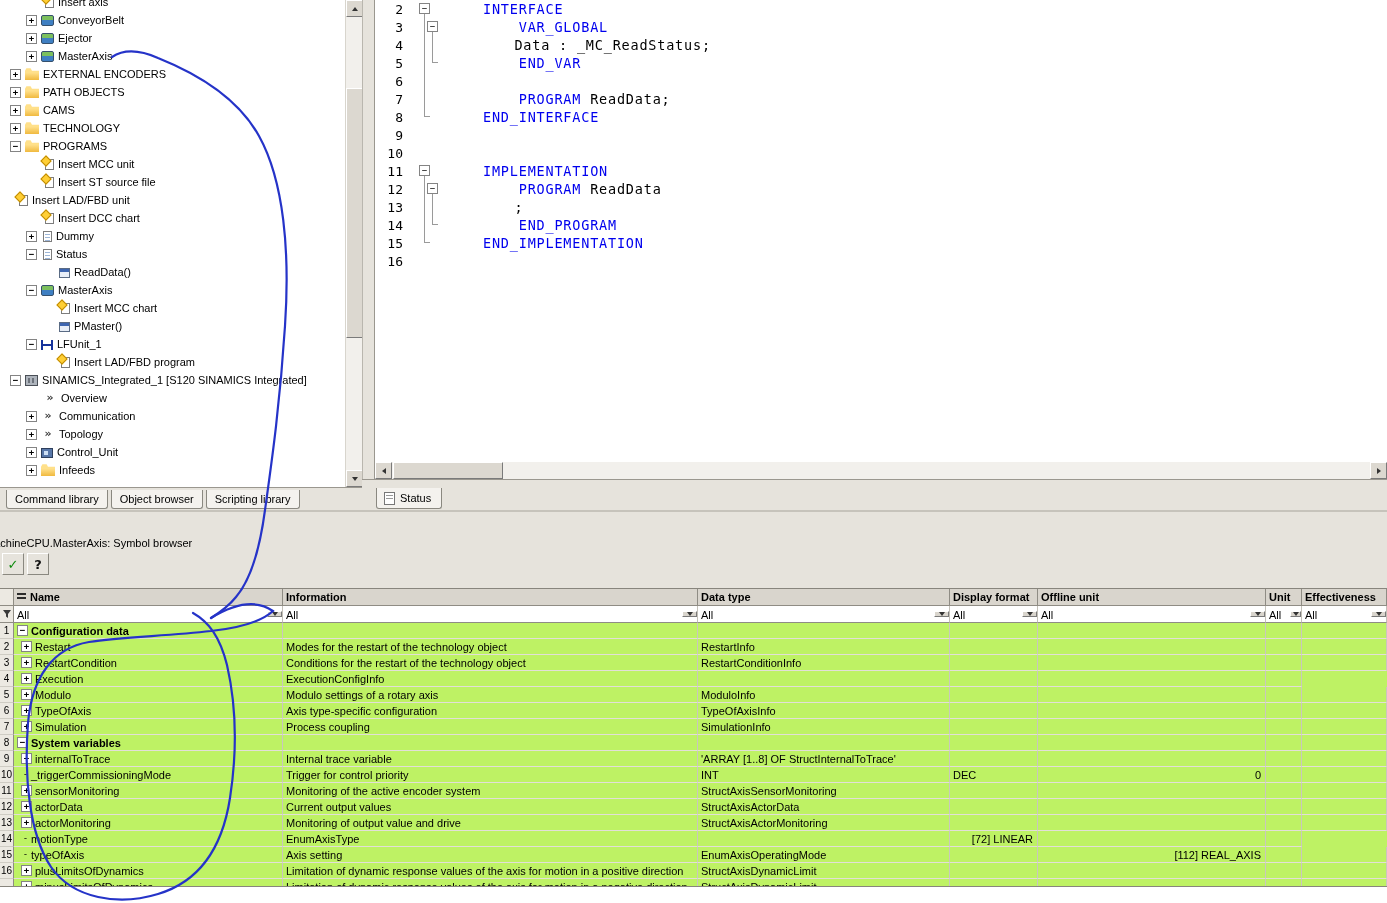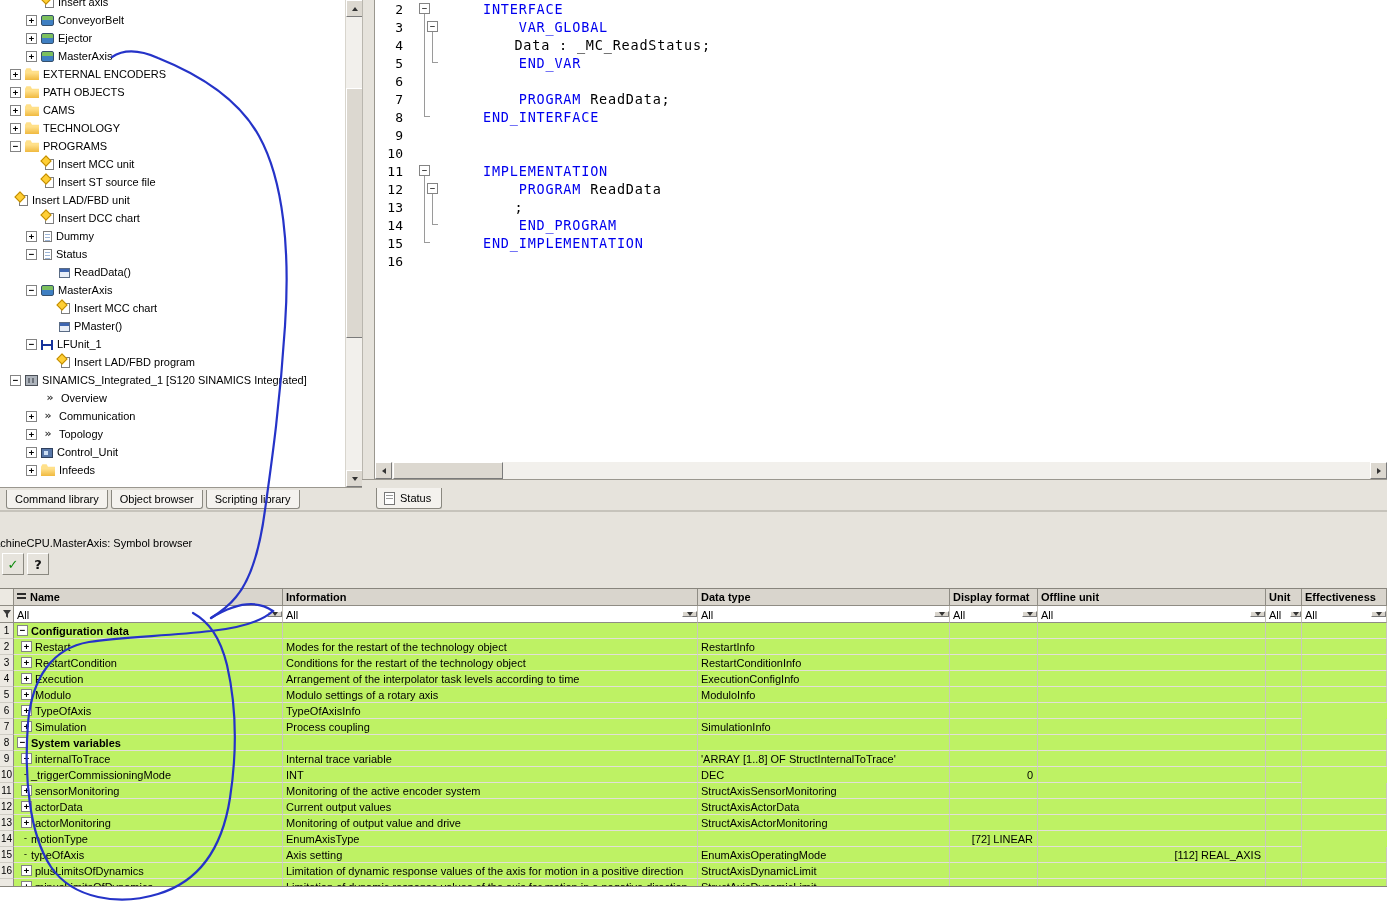--- a/index.html
+++ b/index.html
@@ -543,7 +543,6 @@
             <span class="xbox" style="margin: 0px 3px 0px 4px;">+</span>
             <span>Execution</span>
           </div>
-          <div class="cell">Arrangement of the interpolator task levels according to time</div>
           <div class="cell">ExecutionConfigInfo</div>
           <div class="cell"></div>
           <div class="cell"></div>

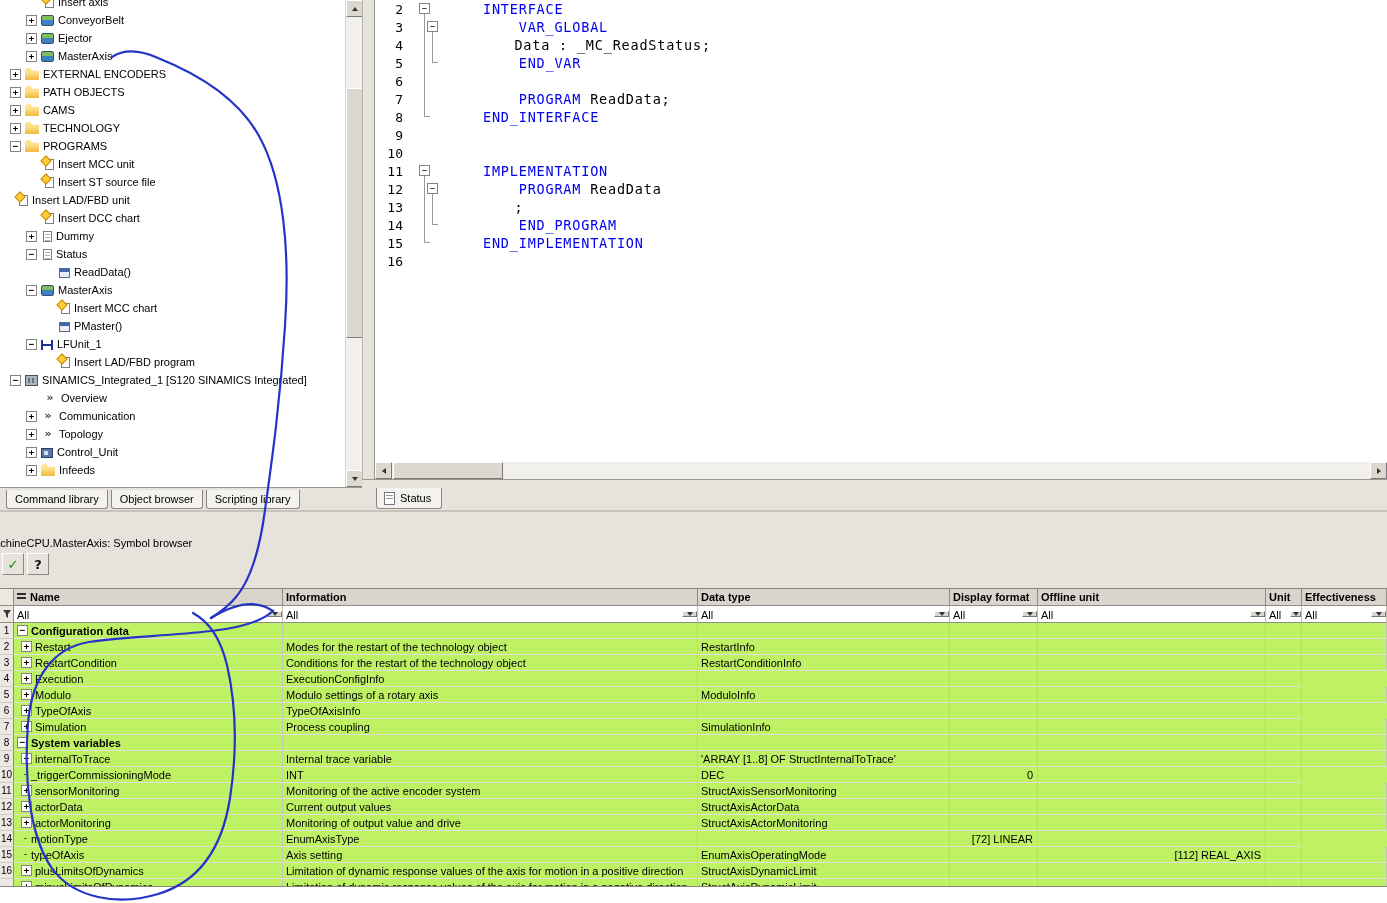--- a/index.html
+++ b/index.html
@@ -568,6 +568,7 @@
             <span class="xbox" style="margin: 0px 3px 0px 4px;">+</span>
             <span>TypeOfAxis</span>
           </div>
+          <div class="cell">Axis type-specific configuration</div>
           <div class="cell">TypeOfAxisInfo</div>
           <div class="cell"></div>
           <div class="cell"></div>

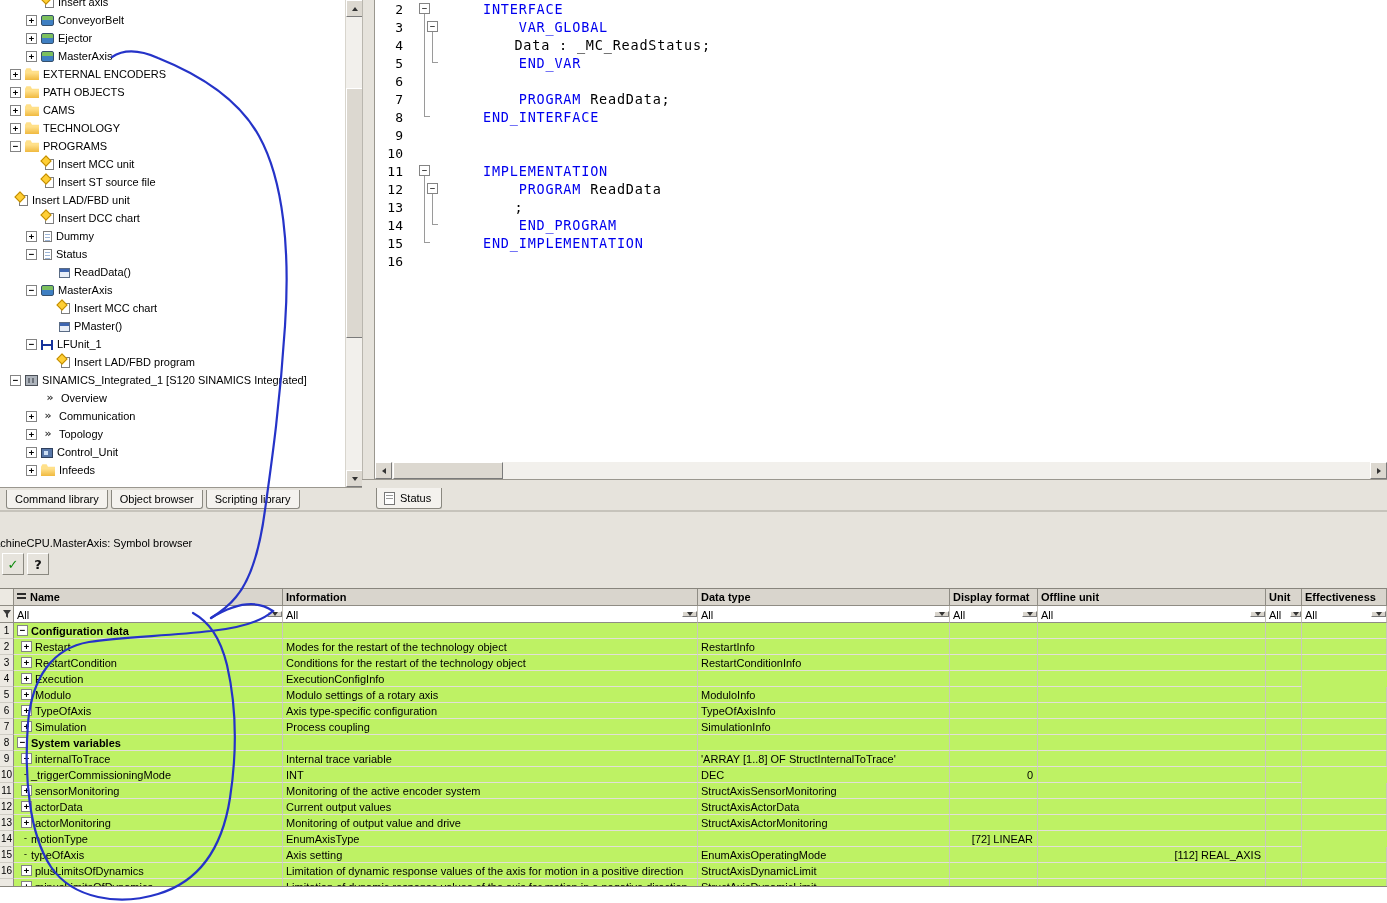--- a/index.html
+++ b/index.html
@@ -620,6 +620,7 @@
             <span class="nmark" style="margin-left: 3px;">-</span>
             <span>_triggerCommissioningMode</span>
           </div>
+          <div class="cell">Trigger for control priority</div>
           <div class="cell">INT</div>
           <div class="cell">DEC</div>
           <div class="cell rightval">0</div>

